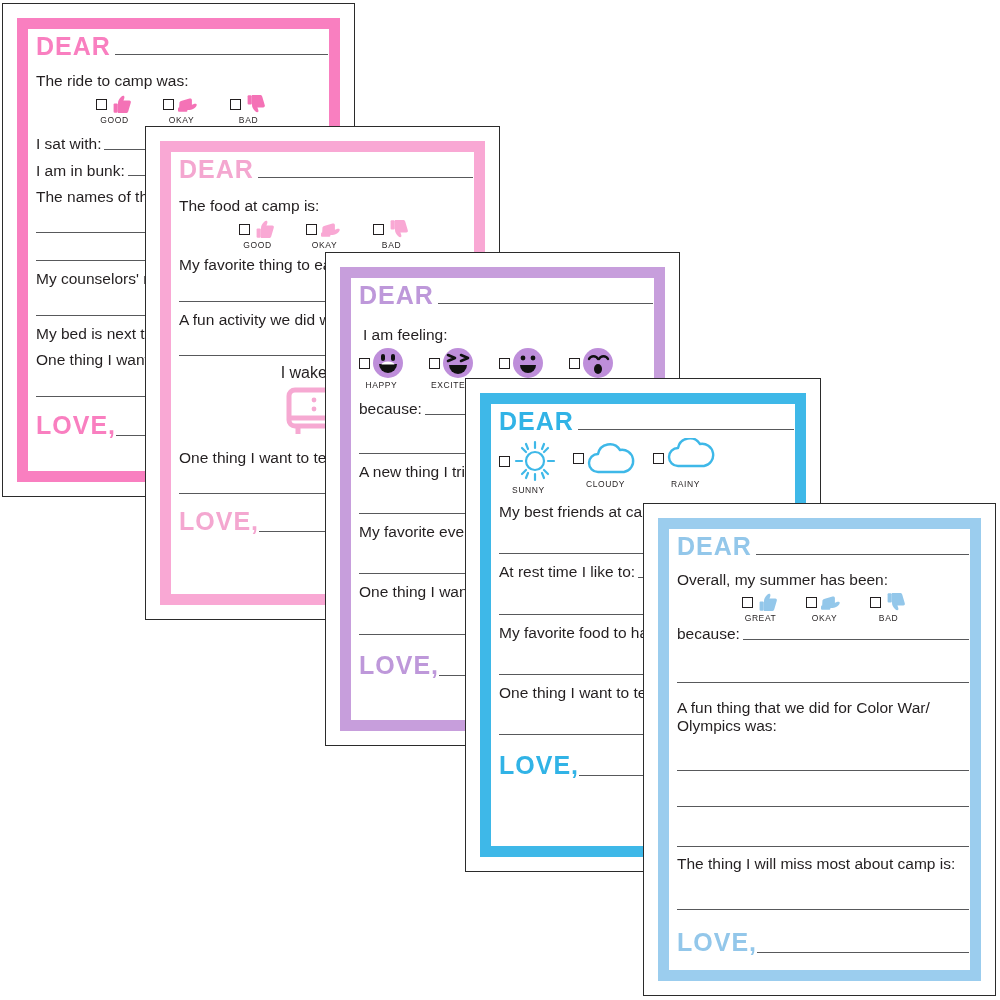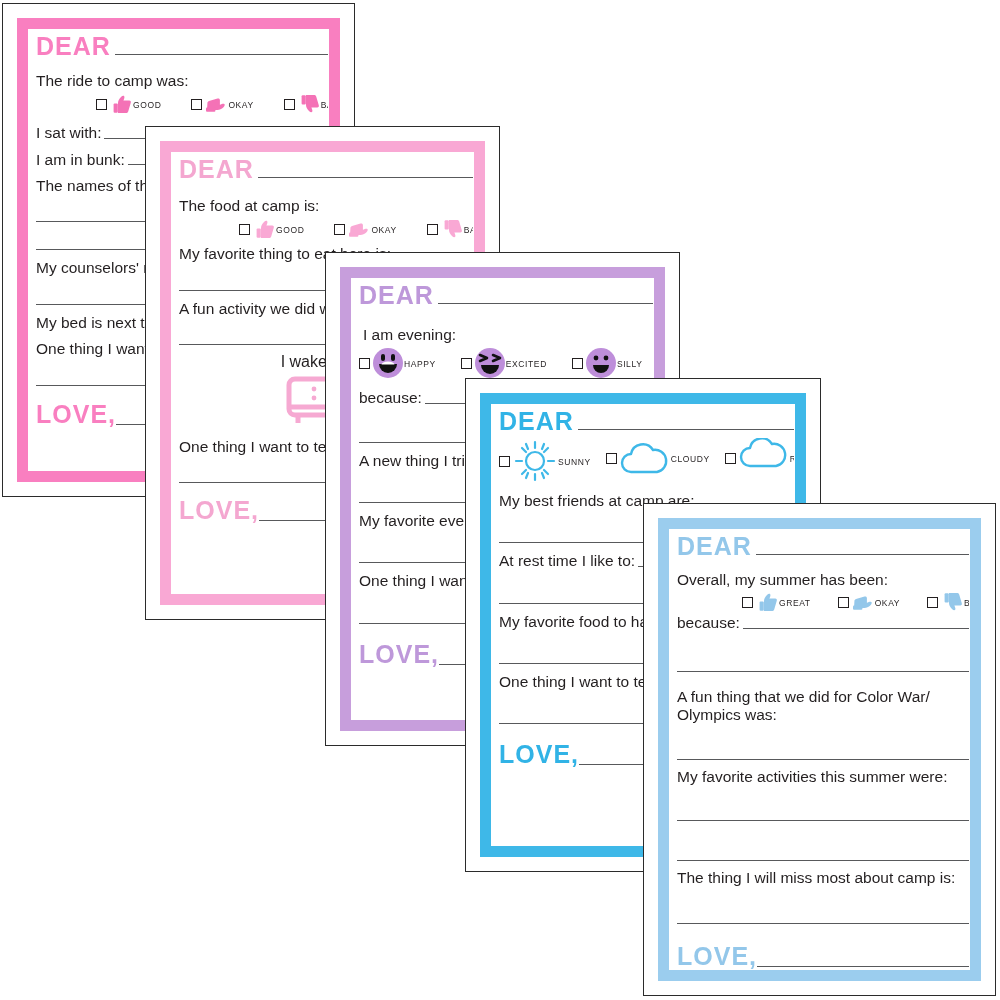--- a/index.html
+++ b/index.html
@@ -19,7 +19,7 @@
   .love{font-weight:bold;letter-spacing:1px;display:inline-block;}
 
   .cbrow{display:flex;align-items:flex-start;}
-  .cbitem{display:flex;flex-direction:row;align-items:center;}
+  .cbitem{display:flex;flex-direction:column;align-items:center;}
   .cbtop{display:flex;align-items:center;gap:2px;}
   .cbox{width:11px;height:11px;border:1.3px solid #231f20;box-sizing:border-box;background:#fff;flex:none;}
   .cblabel{font-size:8.5px;letter-spacing:.6px;color:#231f20;margin-top:1px;}

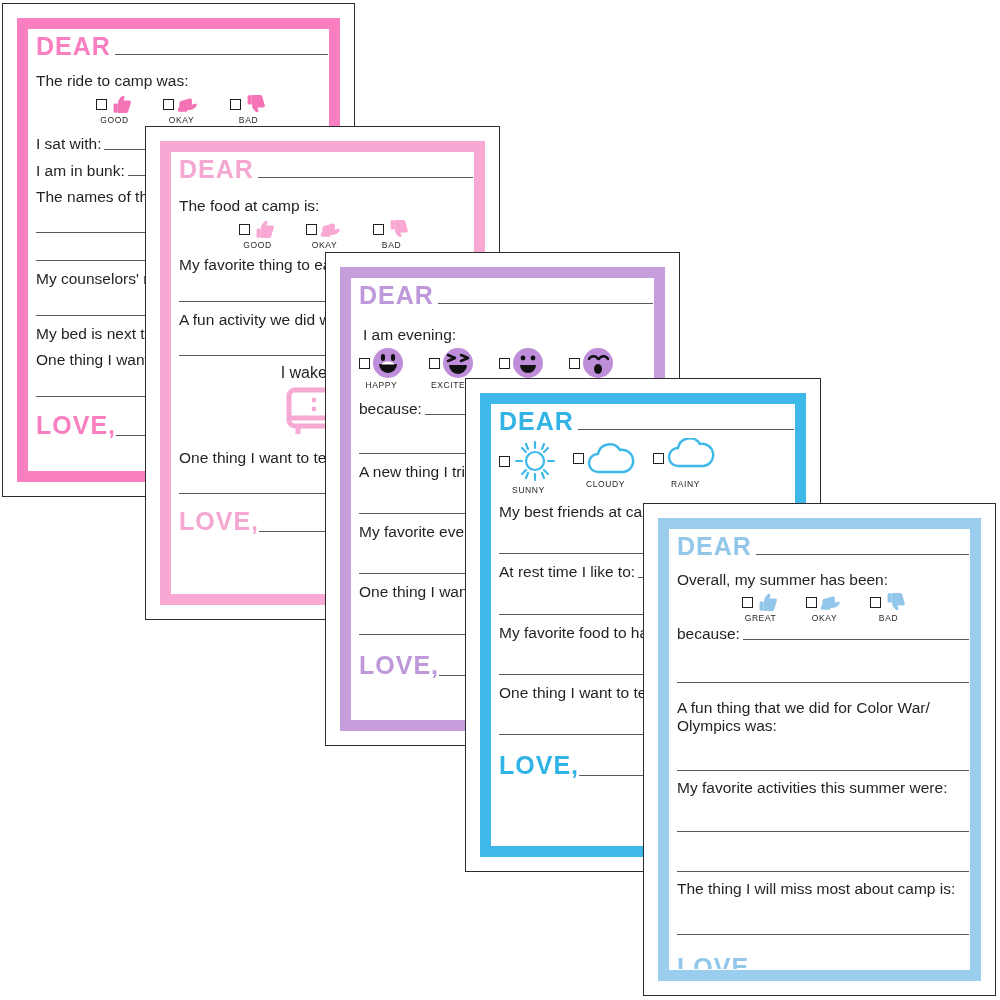--- a/index.html
+++ b/index.html
@@ -251,7 +251,7 @@
       </div>
 
       <div class="line" style="margin-top:18px;margin-left:4px">
-        <span class="prompt">I am evening:</span>
+        <span class="prompt">I am feeling:</span>
       </div>
 
       <div class="cbrow" style="margin-top:4px;gap:25px">

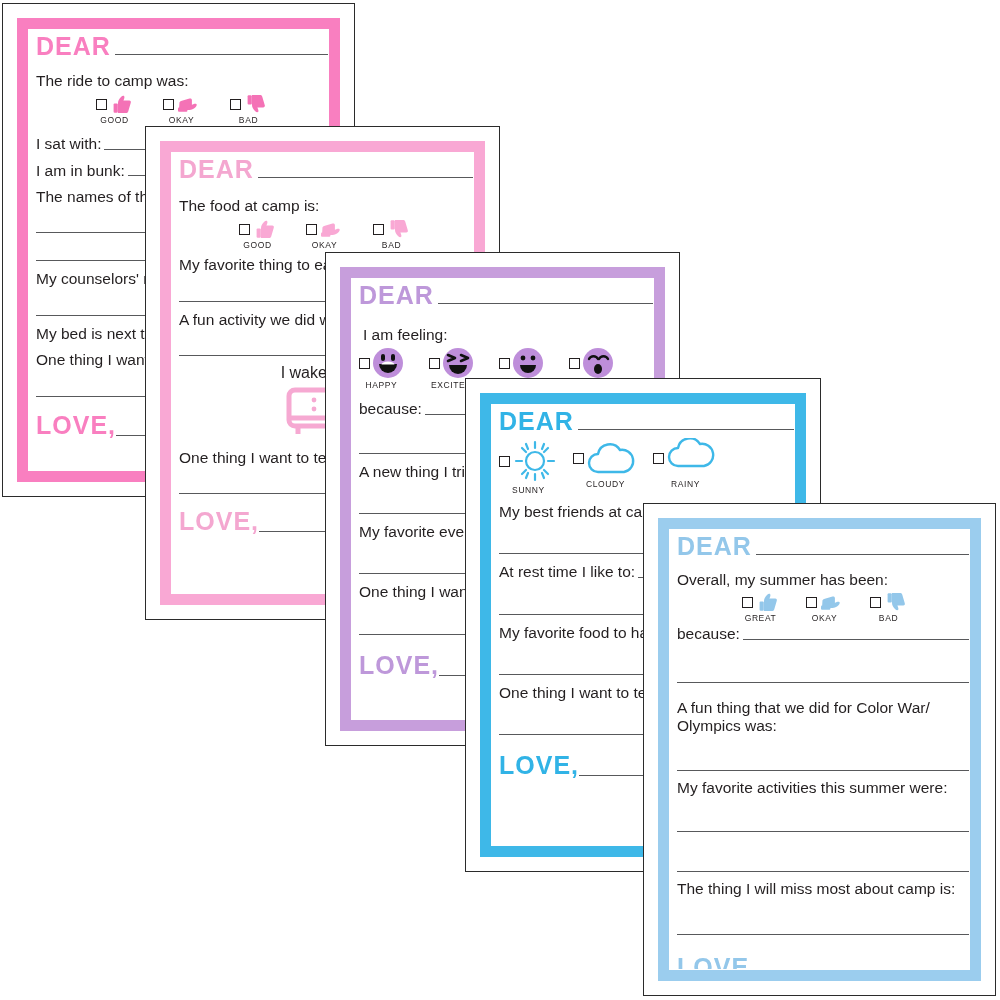--- a/index.html
+++ b/index.html
@@ -479,9 +479,6 @@
       </div>
       <div class="blank" style="margin-top:22px"></div>
 
-      <div class="line" style="margin-top:8px">
-        <span class="prompt">My favorite activities this summer were:</span>
-      </div>
       <div class="blank" style="margin-top:22px"></div>
       <div class="blank" style="margin-top:26px"></div>
 

